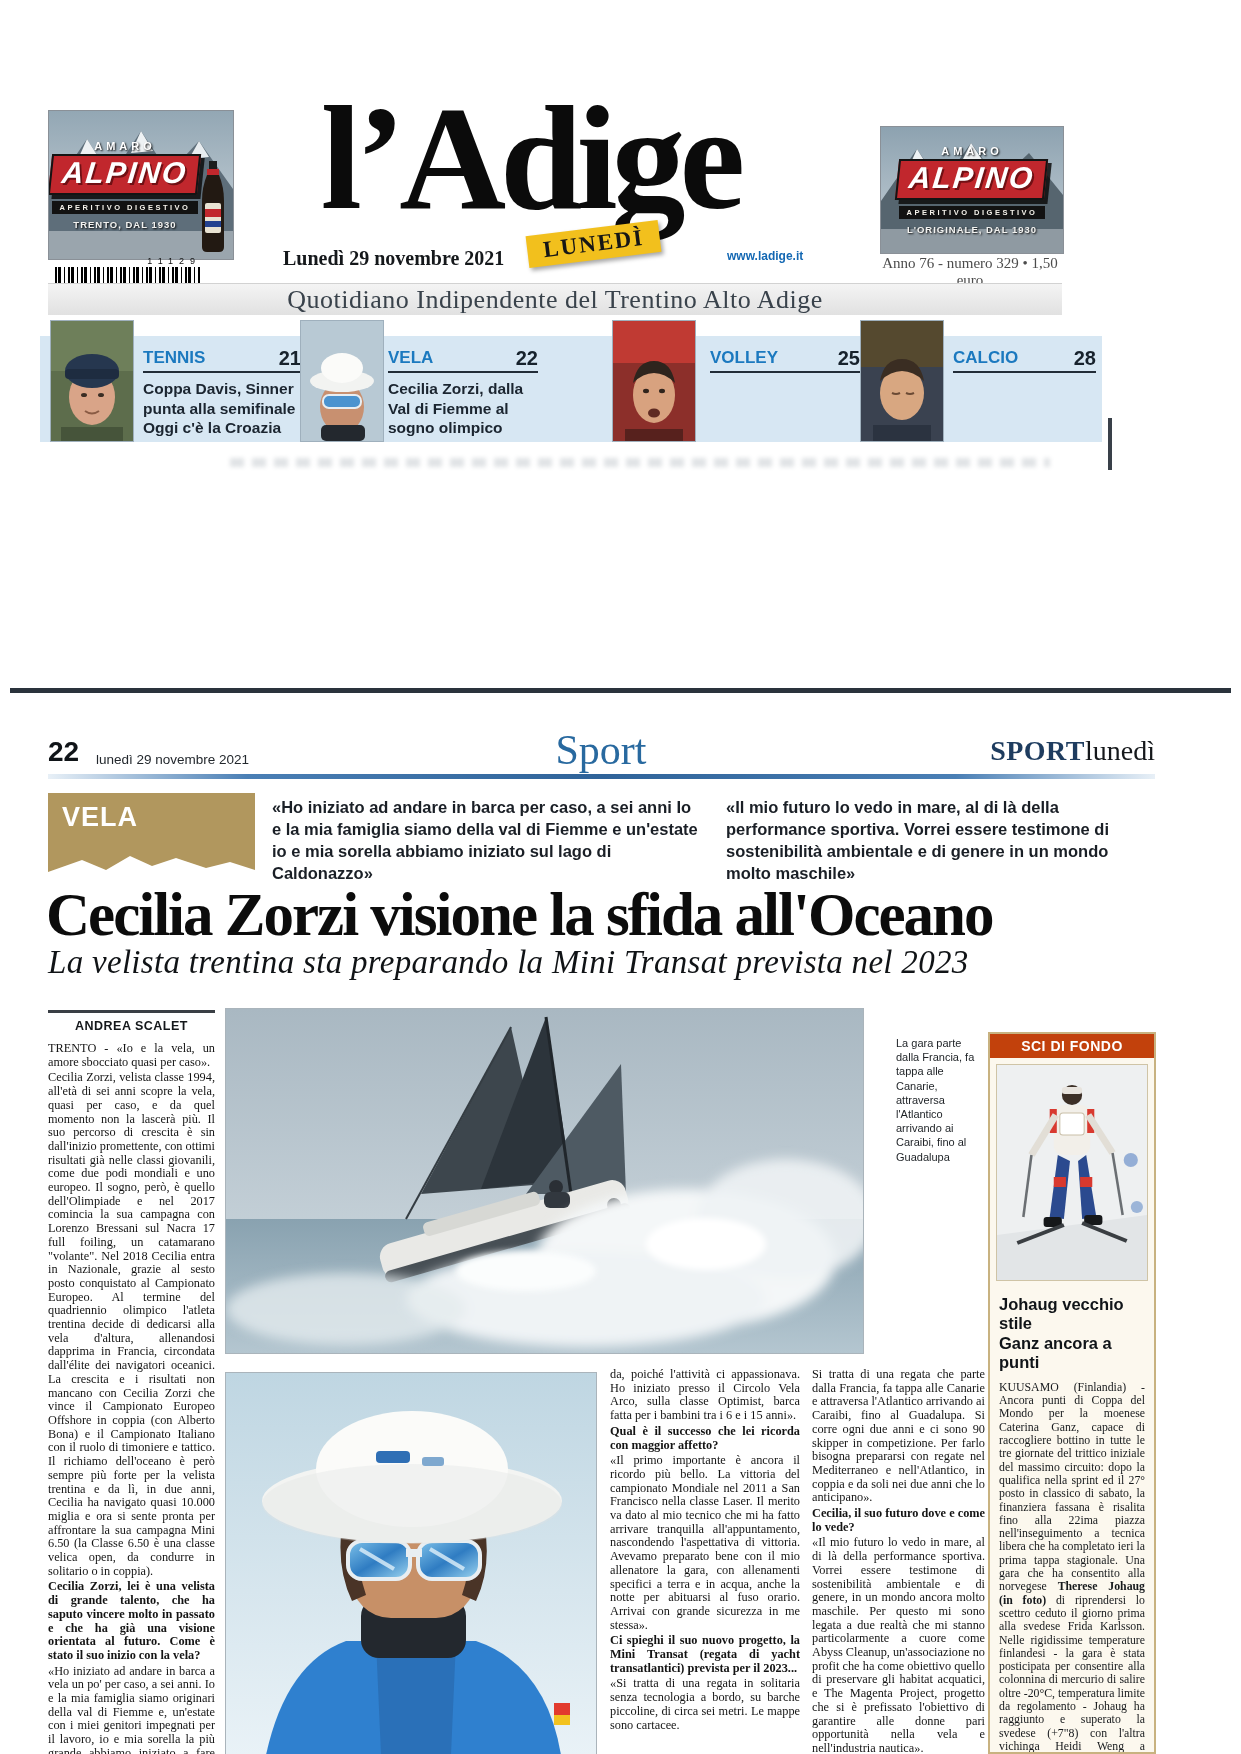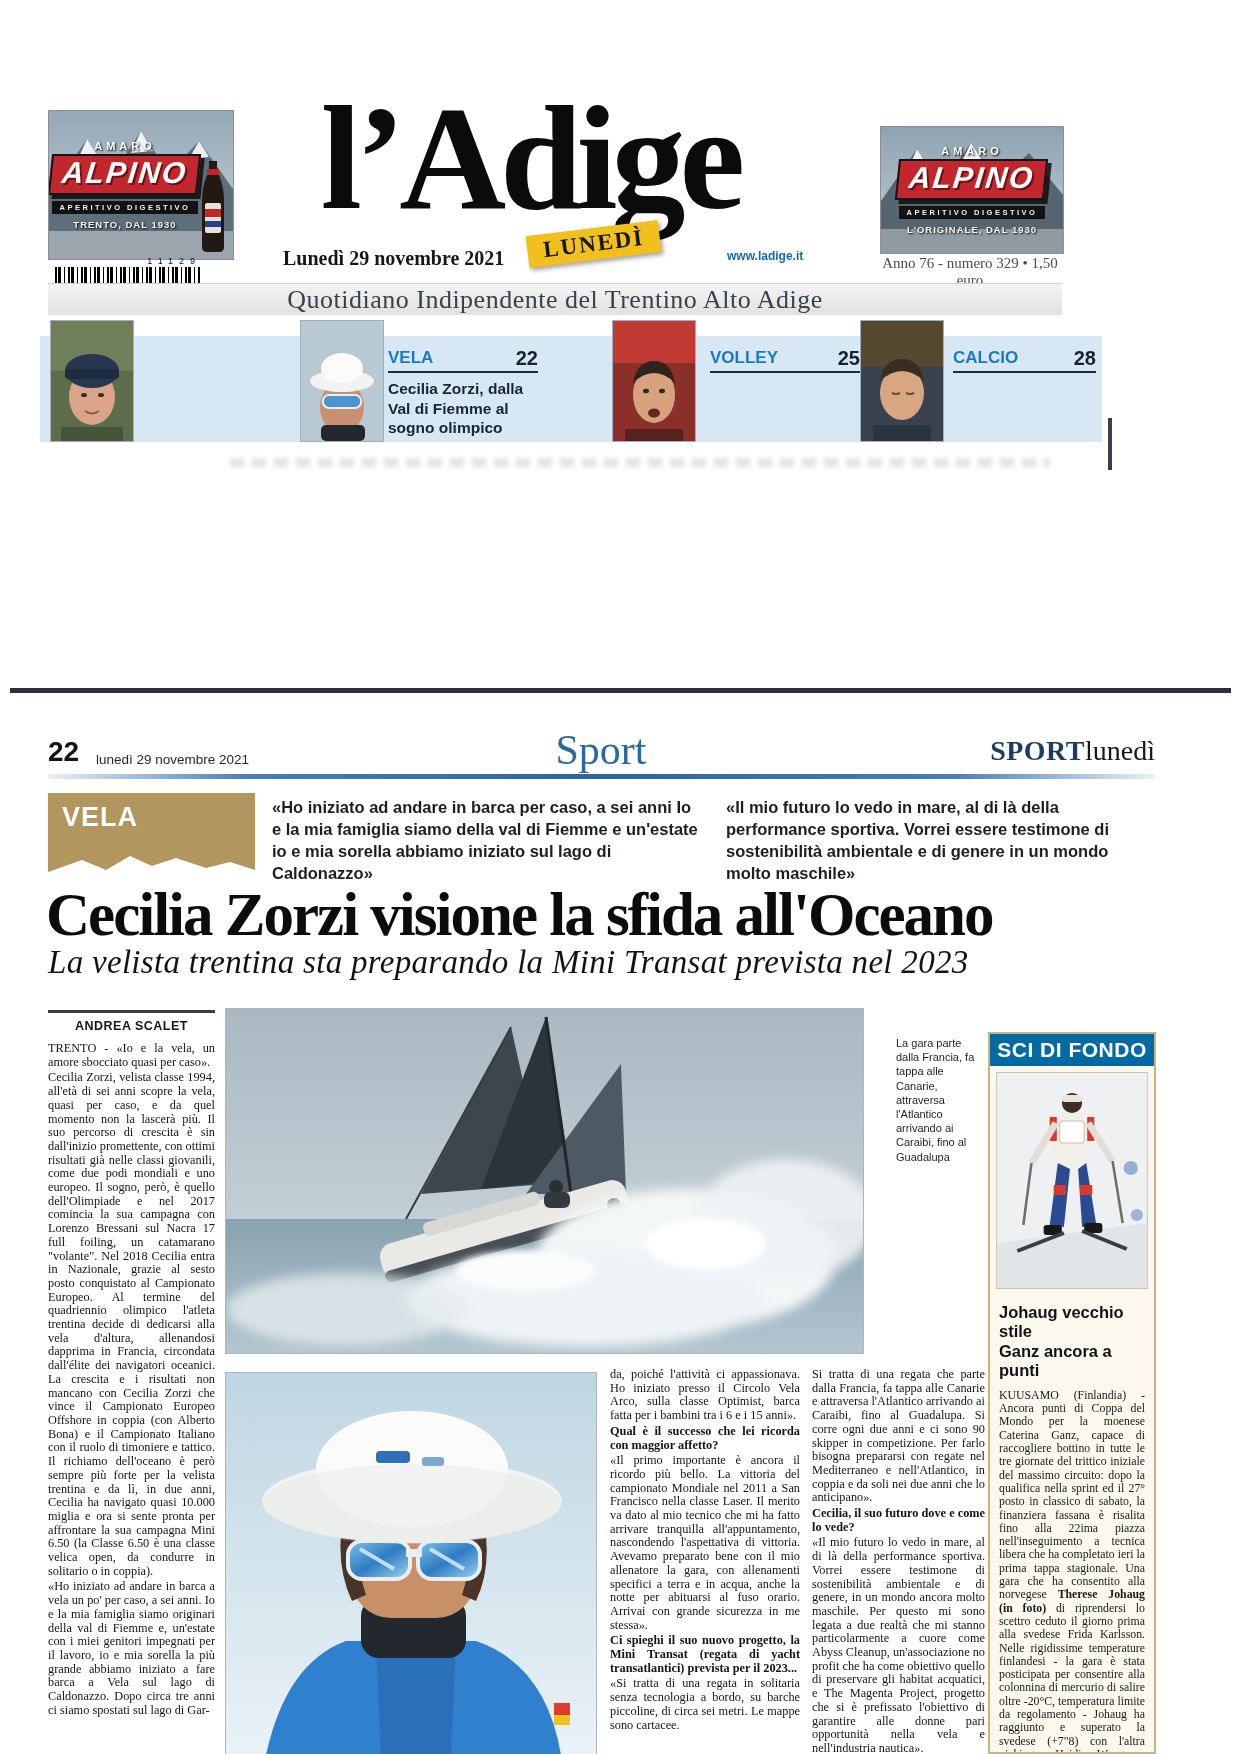--- a/index.html
+++ b/index.html
@@ -200,6 +200,13 @@
       <path d="M34,90 q7,5 14,0" stroke="#8a5b44" stroke-width="2" fill="none"></path>
       <rect x="10" y="106" width="62" height="14" fill="#46543a"></rect>
     </svg>
+  </div>
+  <div class="tz" style="left:143px;width:158px">
+    <div class="tz-head">
+      <span class="tz-label">TENNIS</span>
+      <span class="tz-page">21</span>
+    </div>
+    <div class="tz-body">Coppa Davis, Sinner punta alla semifinale Oggi c'è la Croazia</div>
   </div>
 
   <div class="tp" style="left:300px">

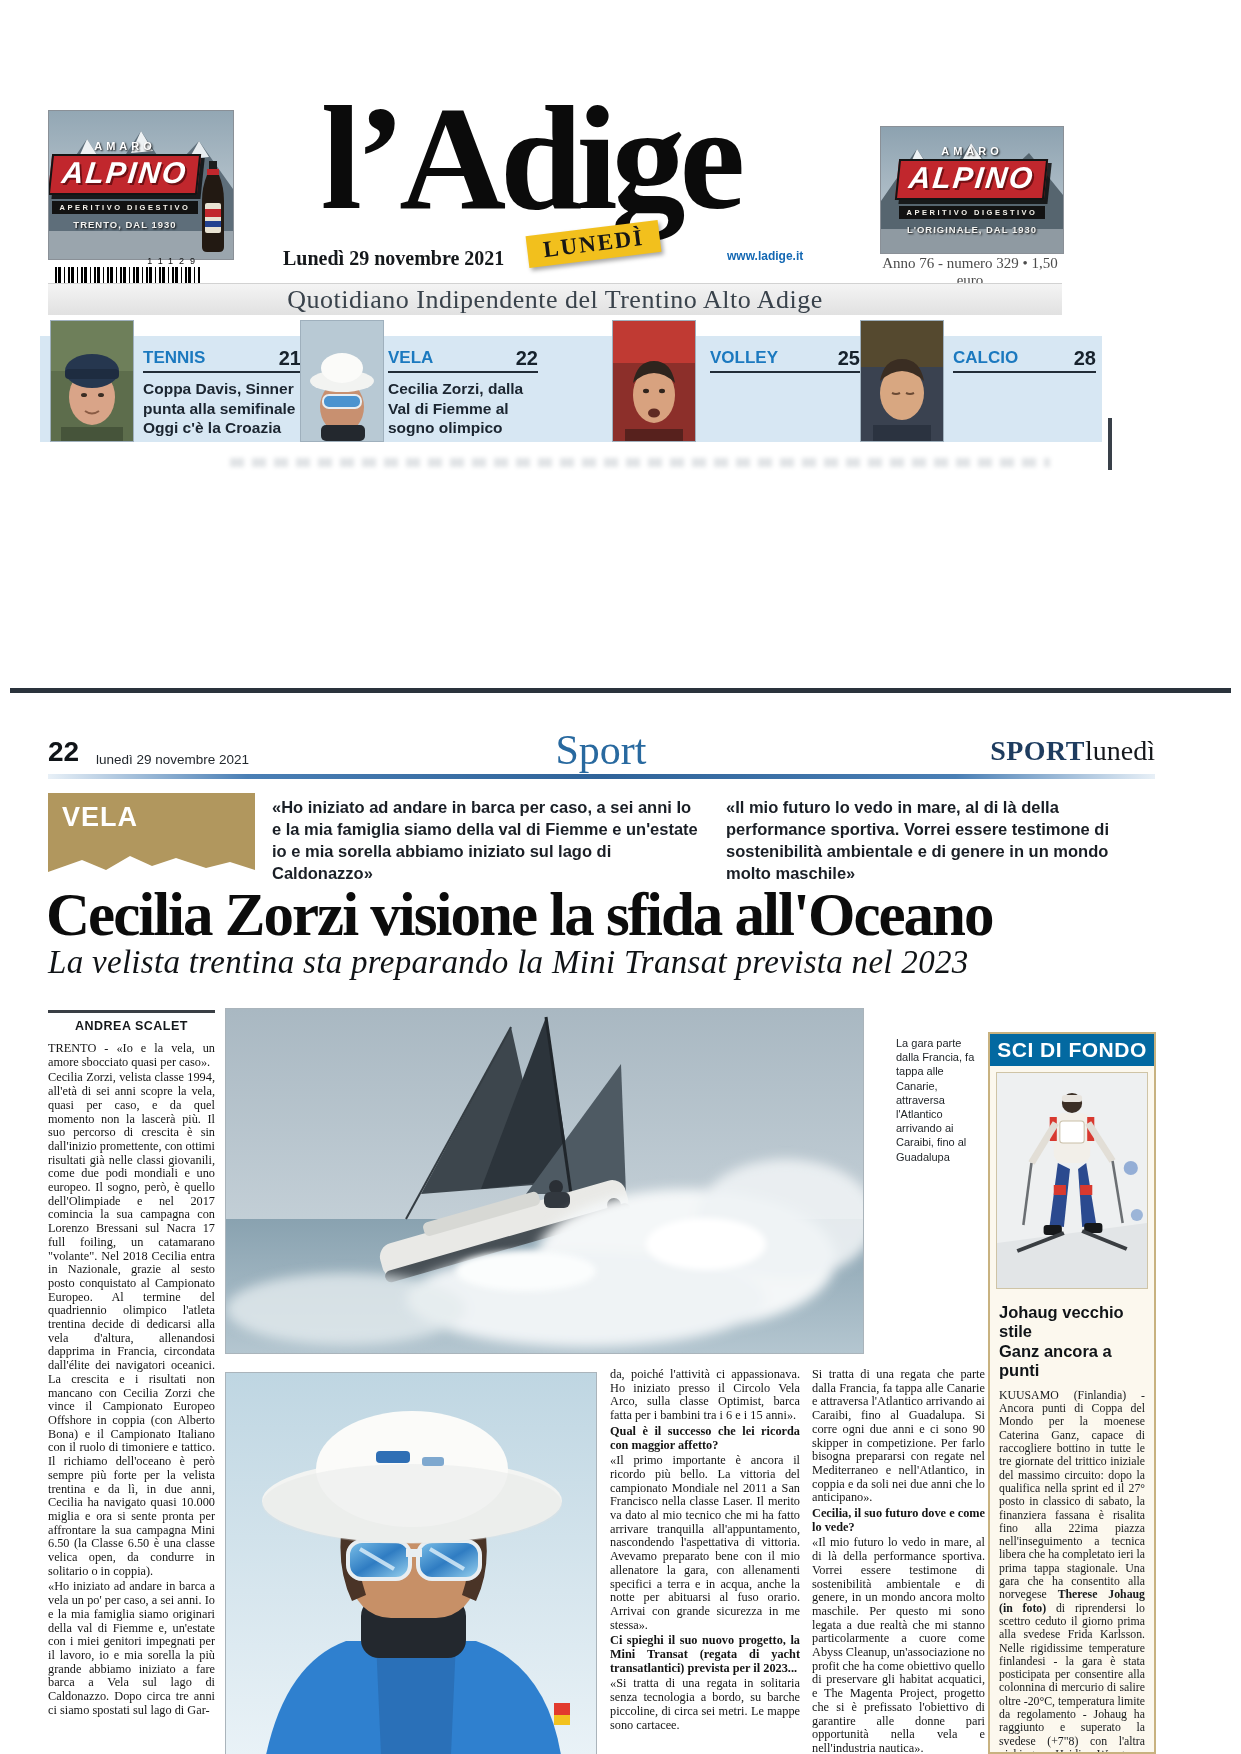--- a/index.html
+++ b/index.html
@@ -106,7 +106,7 @@
 
   .sidebar{position:absolute;left:988px;top:1032px;width:168px;height:722px;background:#fcf8ee;
            border:2px solid #c8b280;box-sizing:border-box;display:flex;flex-direction:column;overflow:hidden;}
-  .sb-head{background:#0369a1;color:#fff;font-weight:bold;font-size:21px;letter-spacing:.5px;
+  .sb-head{background:#c2410c;color:#fff;font-weight:bold;font-size:14px;letter-spacing:.5px;
            text-align:center;padding:4px 0;}
   .sb-photo{margin:6px;height:215px;border:1px solid #cfc4a6;background:#eef0f1;flex:none;}
   .sb-photo svg{display:block;width:100%;height:100%;}

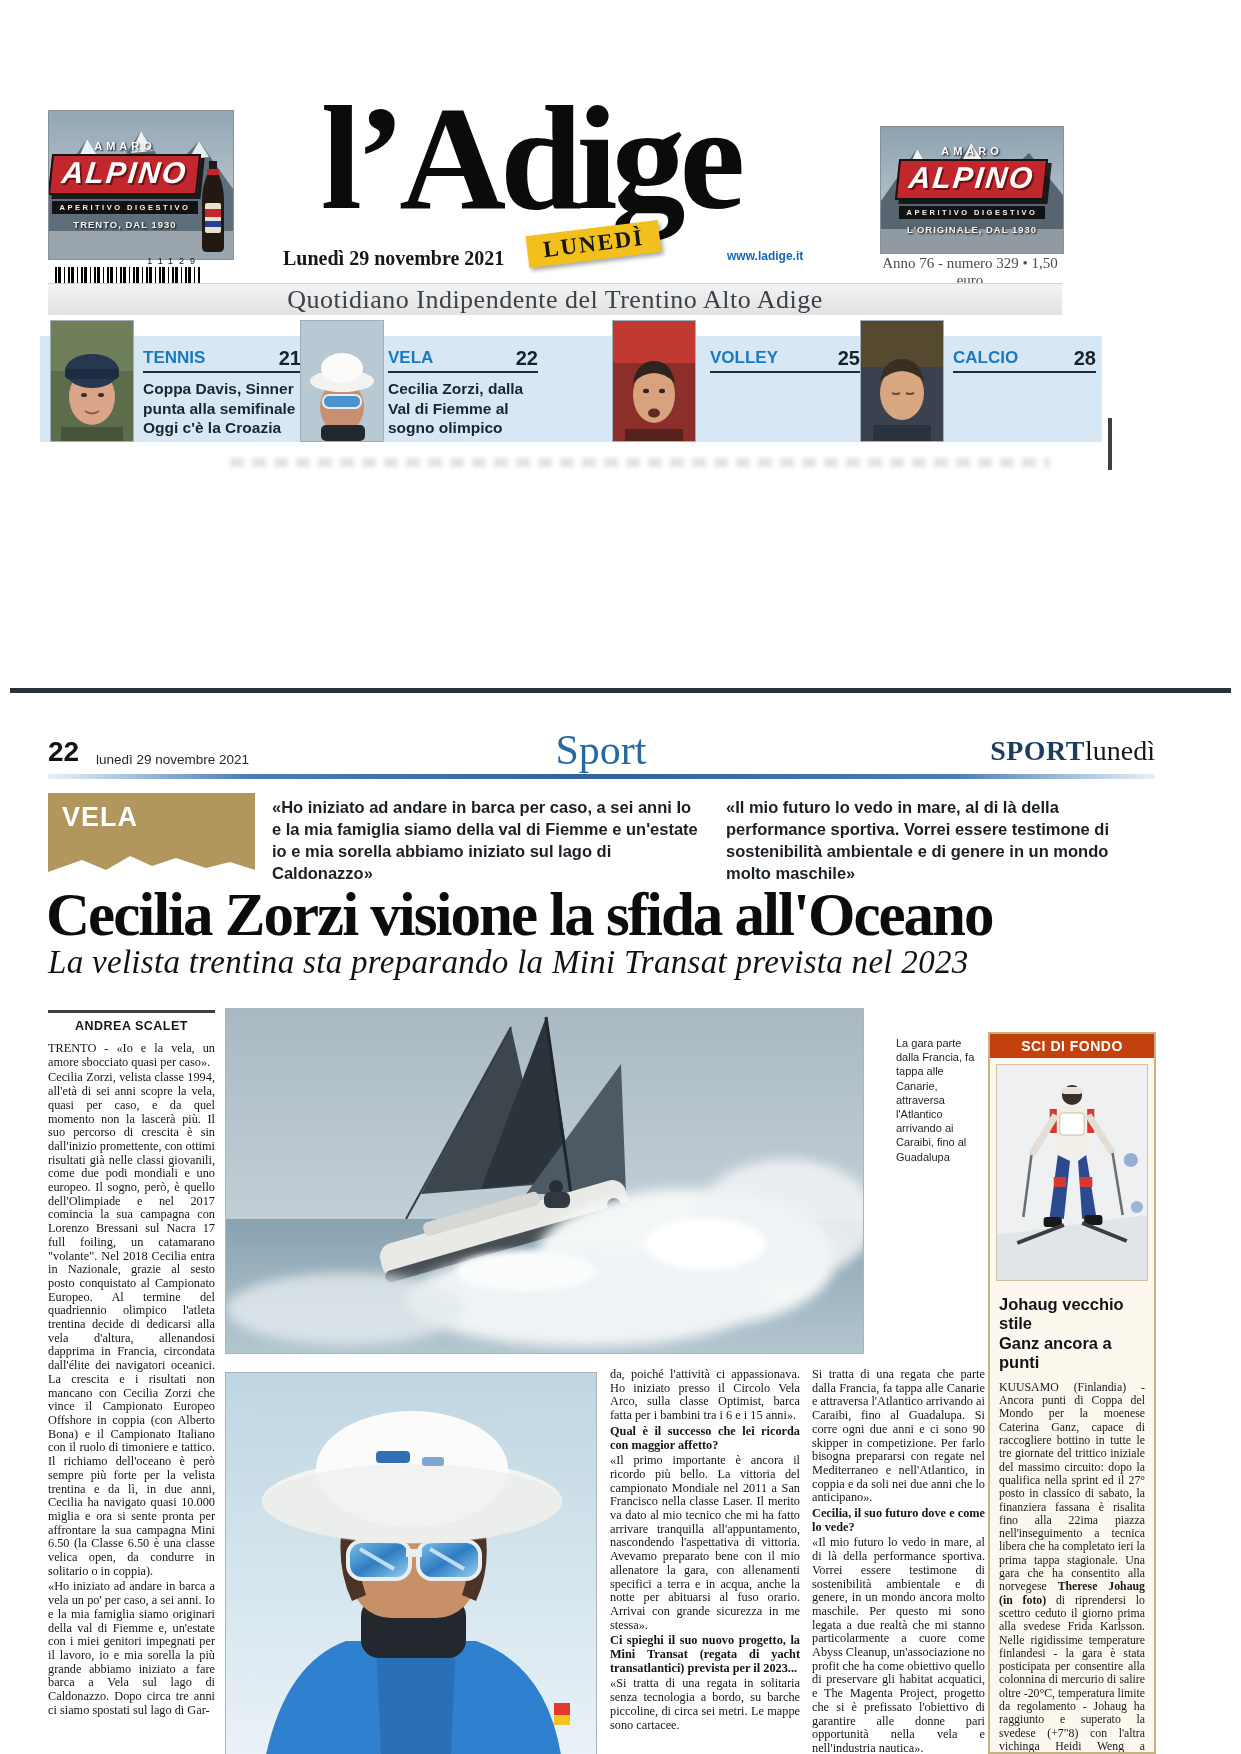--- a/index.html
+++ b/index.html
@@ -294,6 +294,7 @@
   <div class="col c1">
     <p>TRENTO - «Io e la vela, un amore sbocciato quasi per caso».</p>
     <p>Cecilia Zorzi, velista classe 1994, all'età di sei anni scopre la vela, quasi per caso, e da quel momento non la lascerà più. Il suo percorso di crescita è sin dall'inizio promettente, con ottimi risultati già nelle classi giovanili, come due podi mondiali e uno europeo. Il sogno, però, è quello dell'Olimpiade e nel 2017 comincia la sua campagna con Lorenzo Bressani sul Nacra 17 full foiling, un catamarano "volante". Nel 2018 Cecilia entra in Nazionale, grazie al sesto posto conquistato al Campionato Europeo. Al termine del quadriennio olimpico l'atleta trentina decide di dedicarsi alla vela d'altura, allenandosi dapprima in Francia, circondata dall'élite dei navigatori oceanici. La crescita e i risultati non mancano con Cecilia Zorzi che vince il Campionato Europeo Offshore in coppia (con Alberto Bona) e il Campionato Italiano con il ruolo di timoniere e tattico. Il richiamo dell'oceano è però sempre più forte per la velista trentina e da lì, in due anni, Cecilia ha navigato quasi 10.000 miglia e ora si sente pronta per affrontare la sua campagna Mini 6.50 (la Classe 6.50 è una classe velica open, da condurre in solitario o in coppia).</p>
+    <p class="q">Cecilia Zorzi, lei è una velista di grande talento, che ha saputo vincere molto in passato e che ha già una visione orientata al futuro. Come è stato il suo inizio con la vela?</p>
     <p>«Ho iniziato ad andare in barca a vela un po' per caso, a sei anni. Io e la mia famiglia siamo originari della val di Fiemme e, un'estate con i miei genitori impegnati per il lavoro, io e mia sorella la più grande abbiamo iniziato a fare barca a Vela sul lago di Caldonazzo. Dopo circa tre anni ci siamo spostati sul lago di Gar-</p>
   </div>
 

